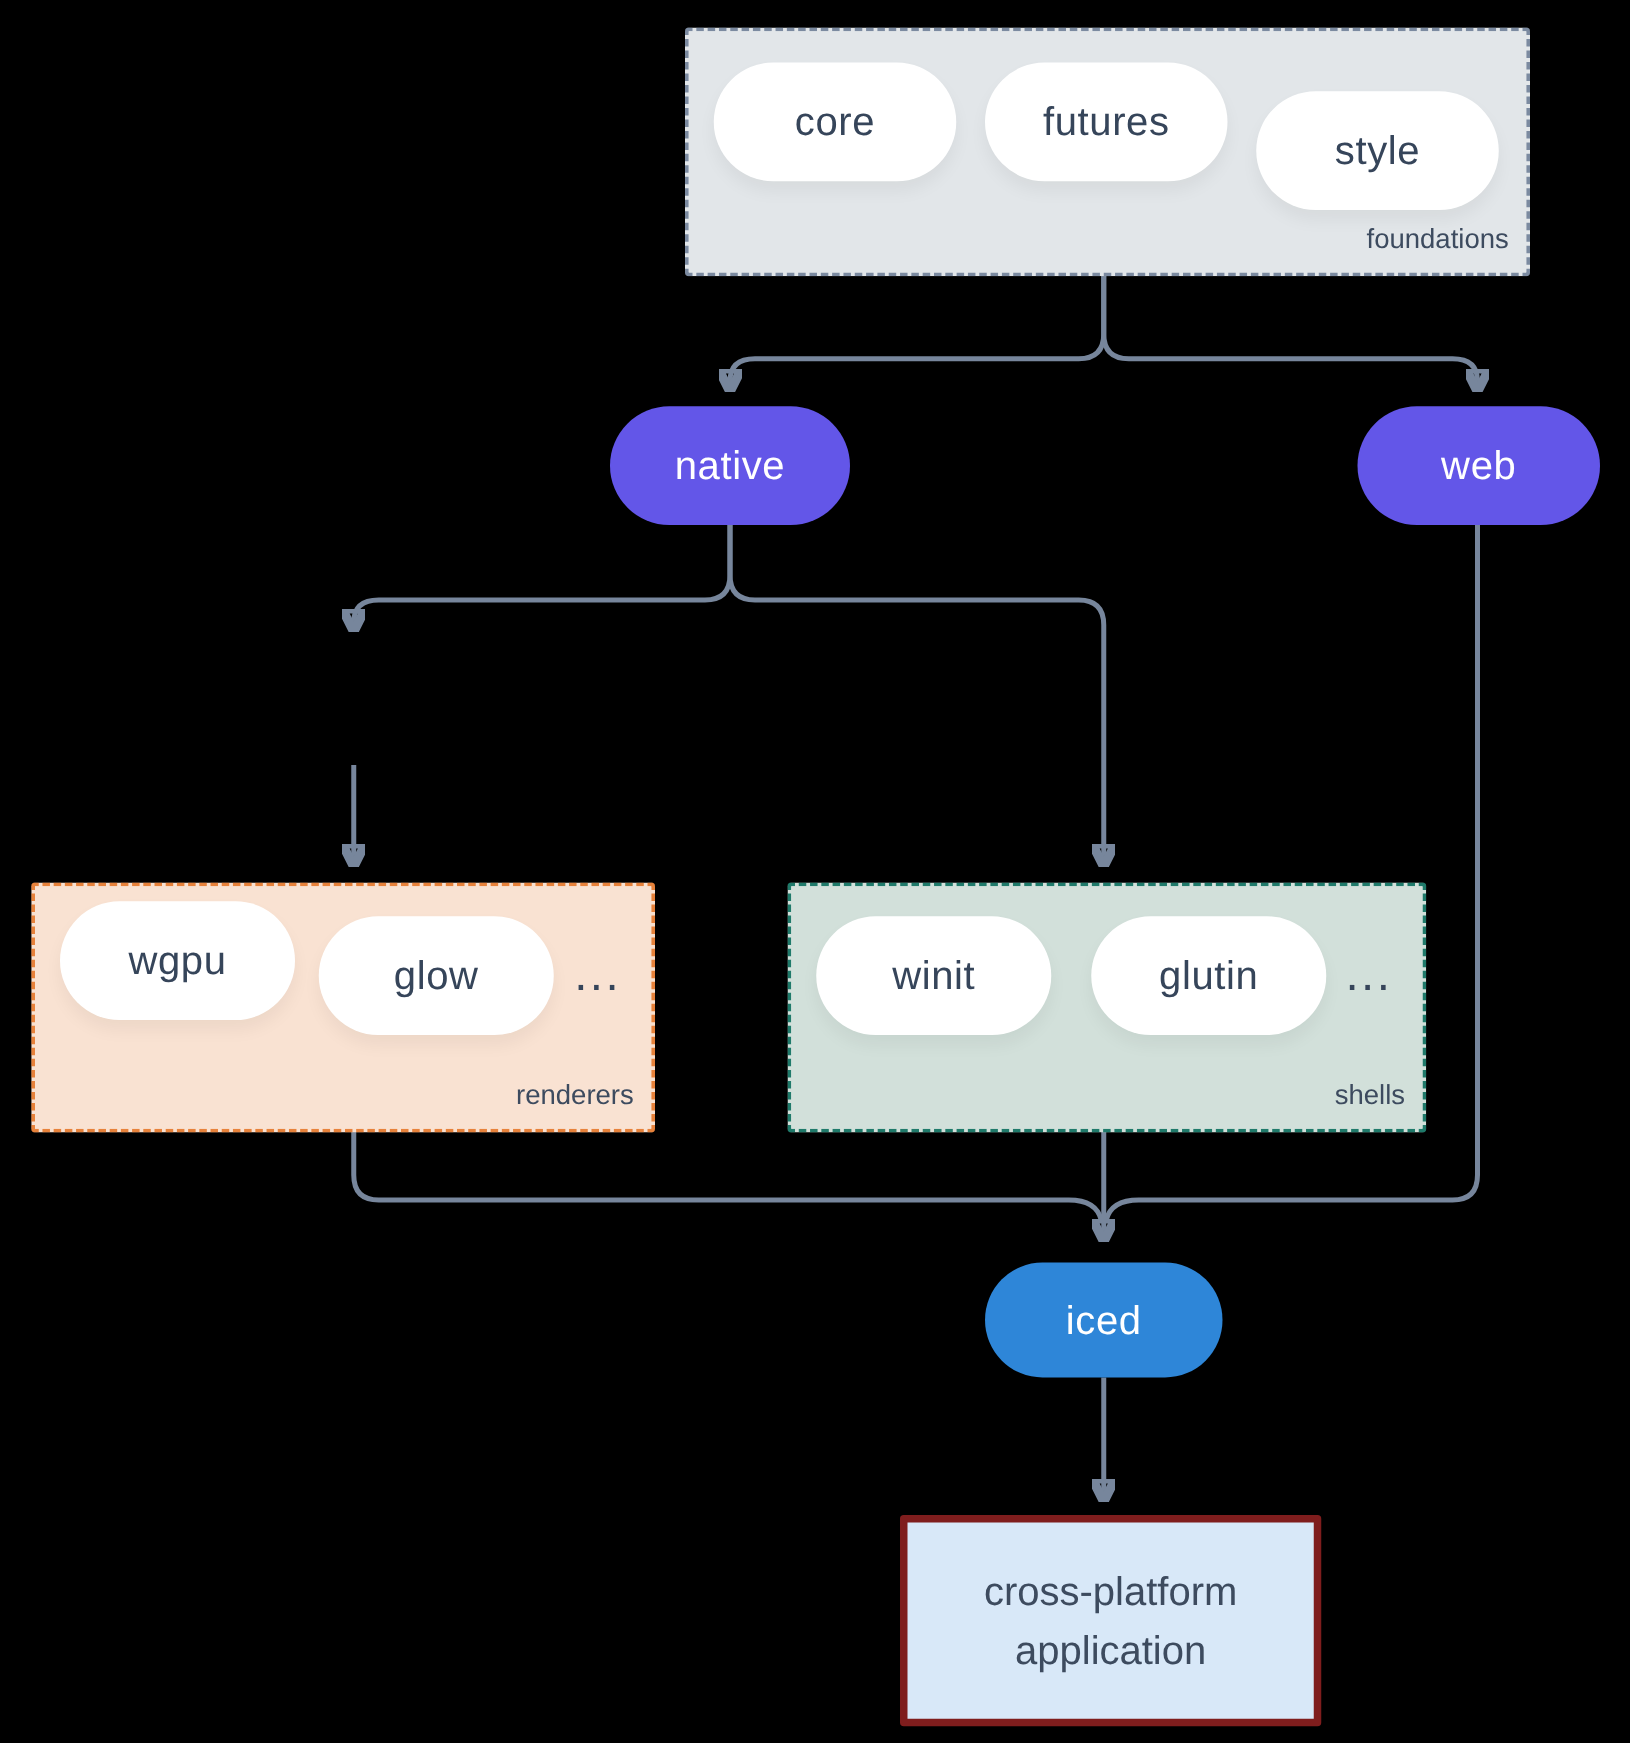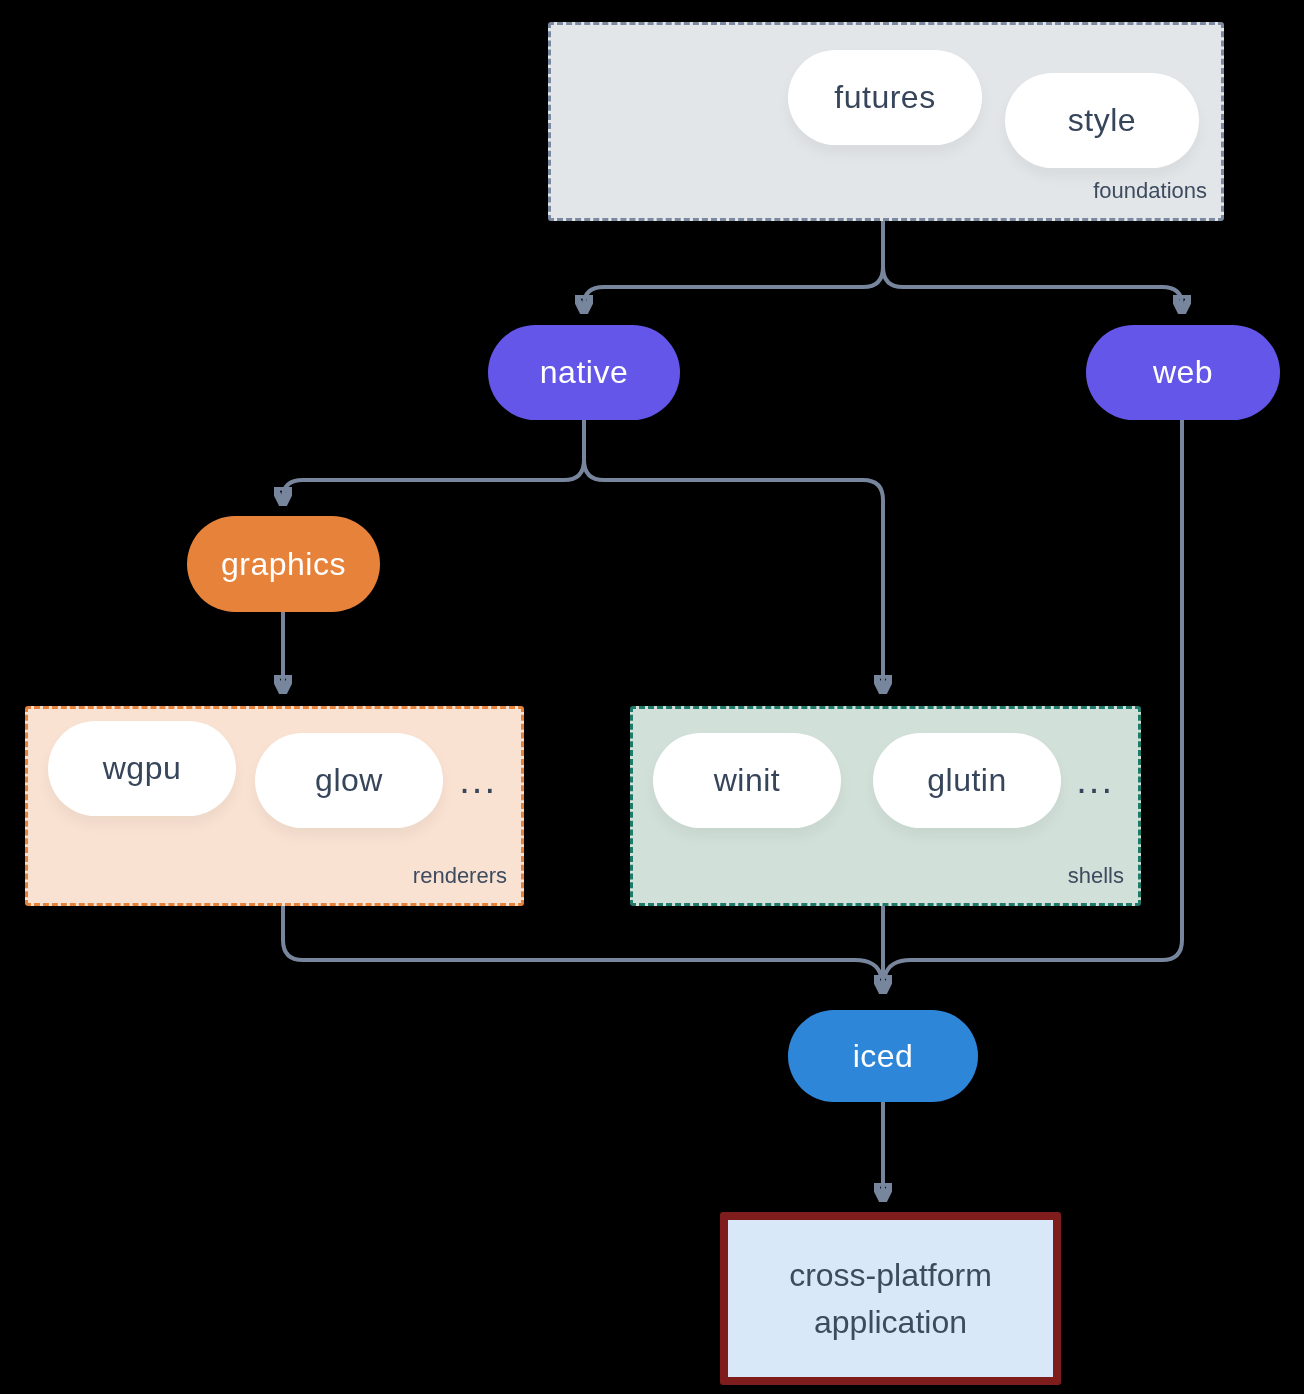--- a/index.html
+++ b/index.html
@@ -67,6 +67,9 @@
   </svg>
 
   <div class="group group-foundations">
+    <div class="pill pill-white pill-core">
+      <span>core</span>
+    </div>
     <div class="pill pill-white pill-futures">
       <span>futures</span>
     </div>

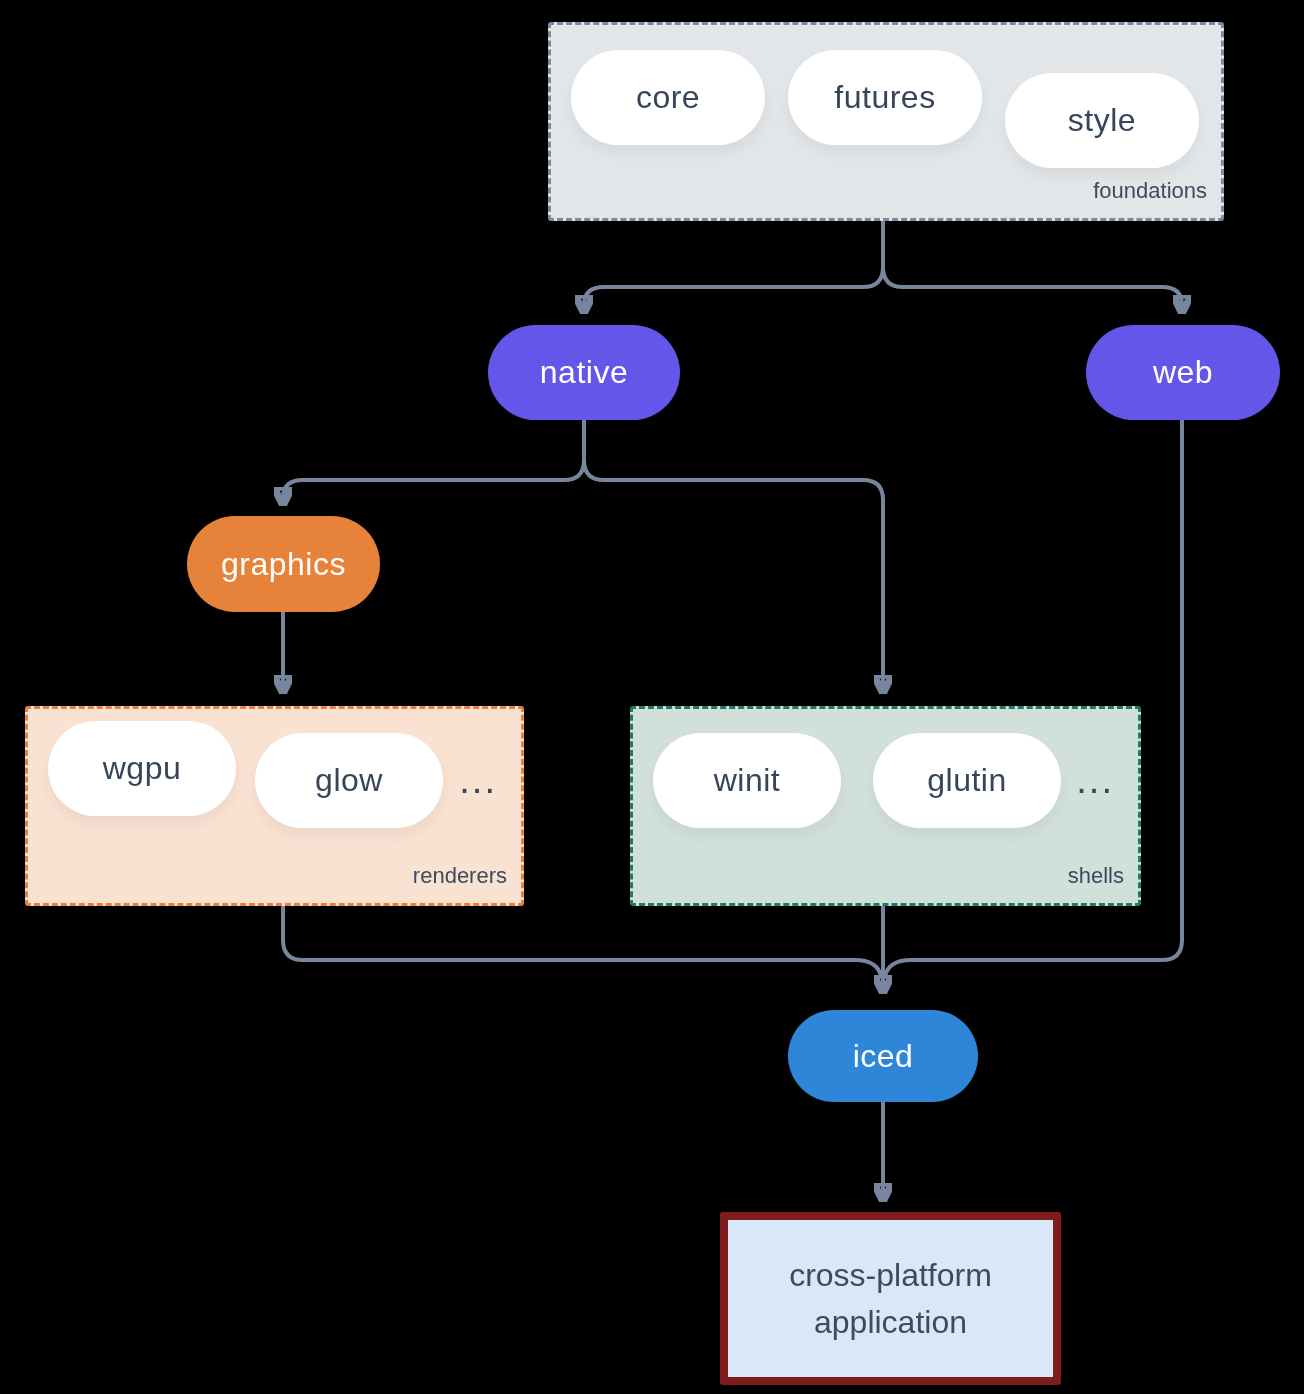--- a/index.html
+++ b/index.html
@@ -86,9 +86,6 @@
     <span>web</span>
   </div>
 
-  <div class="node node-graphics">
-    <span>graphics</span>
-  </div>
 
   <div class="group group-renderers">
     <div class="pill pill-white pill-wgpu">

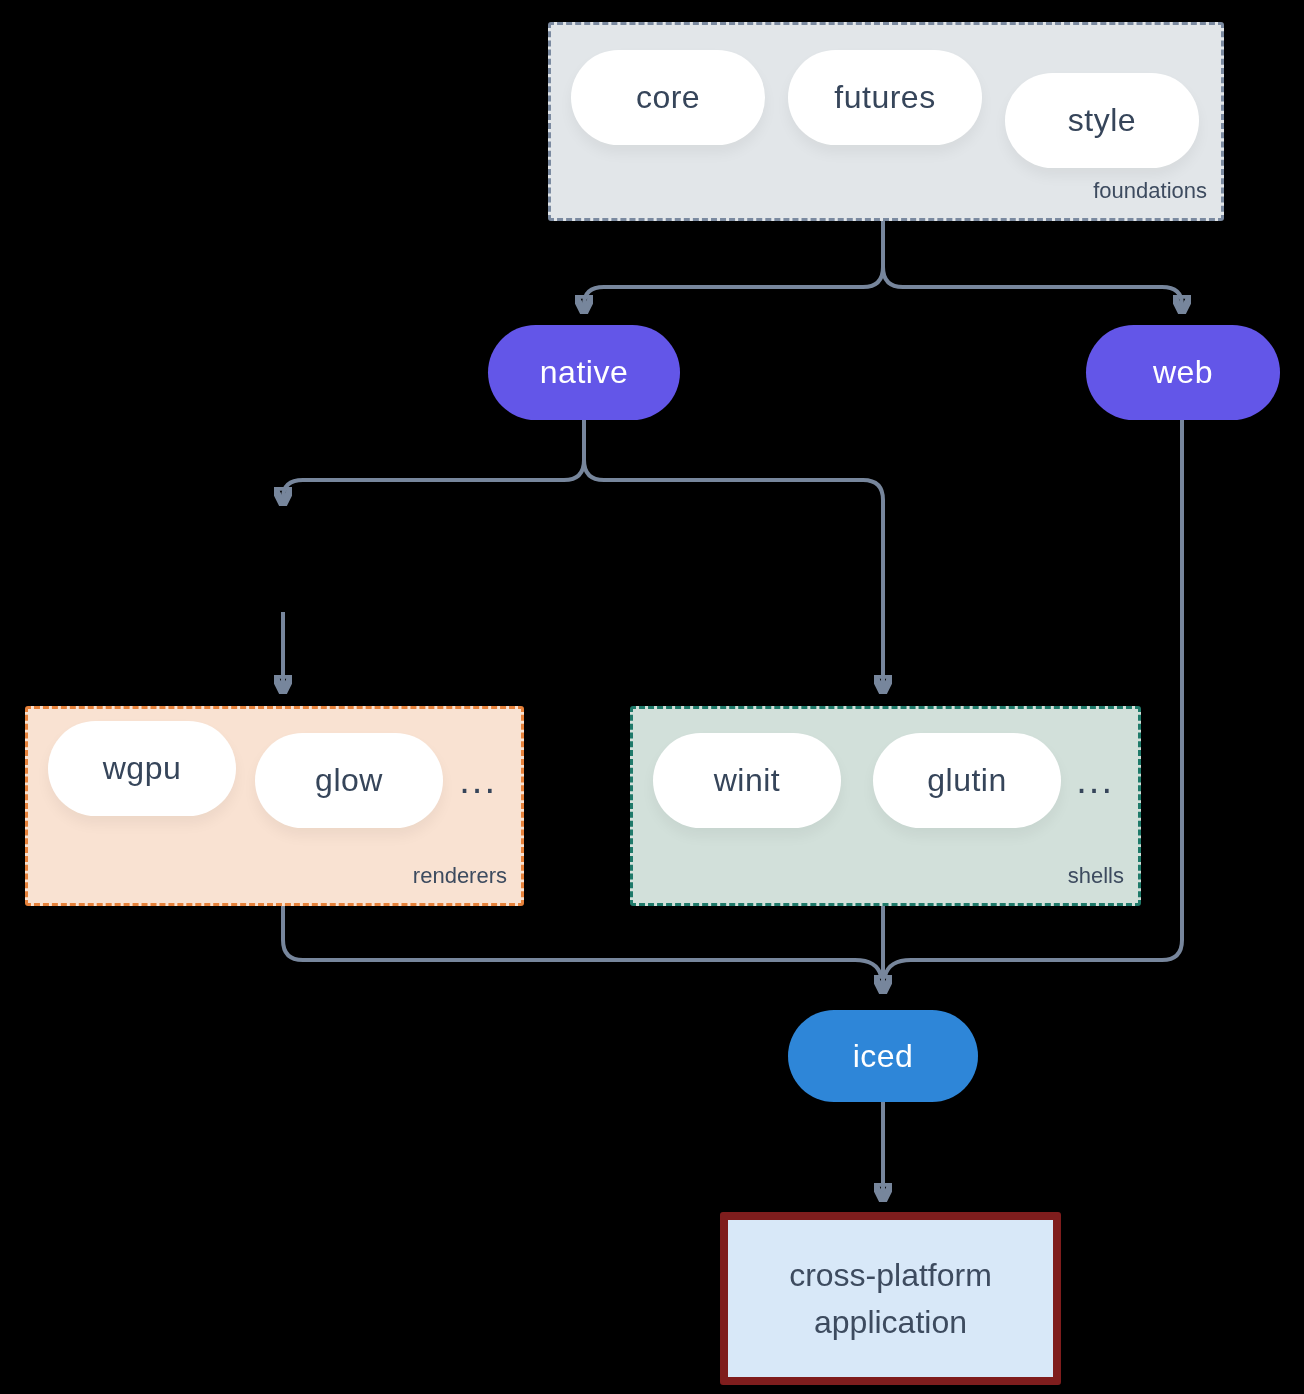--- a/index.html
+++ b/index.html
@@ -40,7 +40,7 @@
 
   
   .app-box{position:absolute;left:720px;top:1212px;width:325px;height:157px;
-           background:#d8e8f8;border:8px solid #7f1d1d;border-radius:3px;
+           background:#d8e8f8;border:6px solid #7f1d1d;border-radius:3px;
            display:flex;flex-direction:column;align-items:center;justify-content:center;
            color:#3d4b5f;font-size:32px;line-height:47px;}
 </style>

